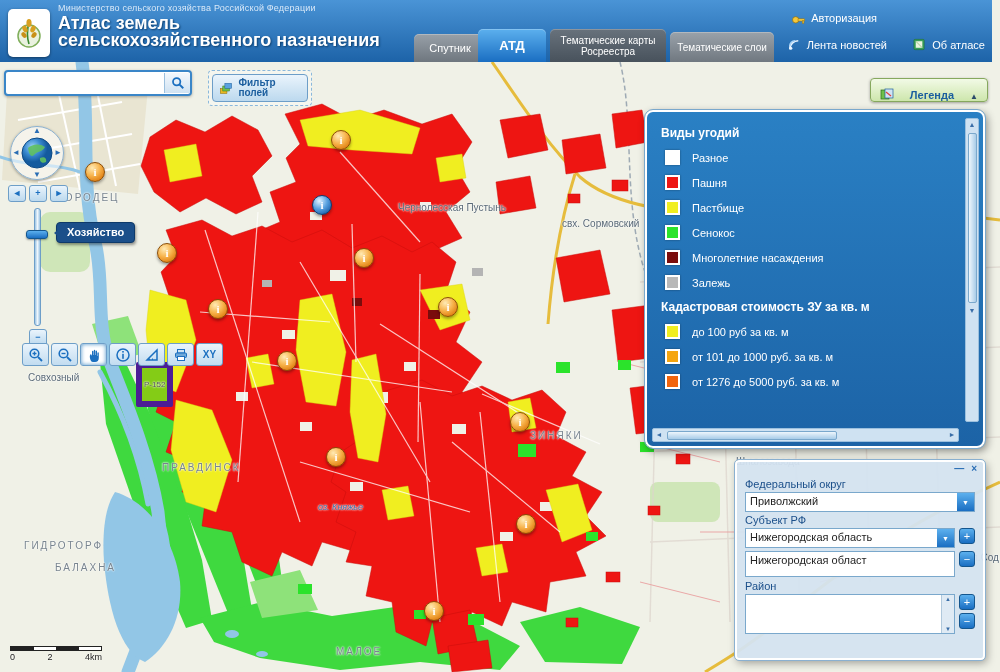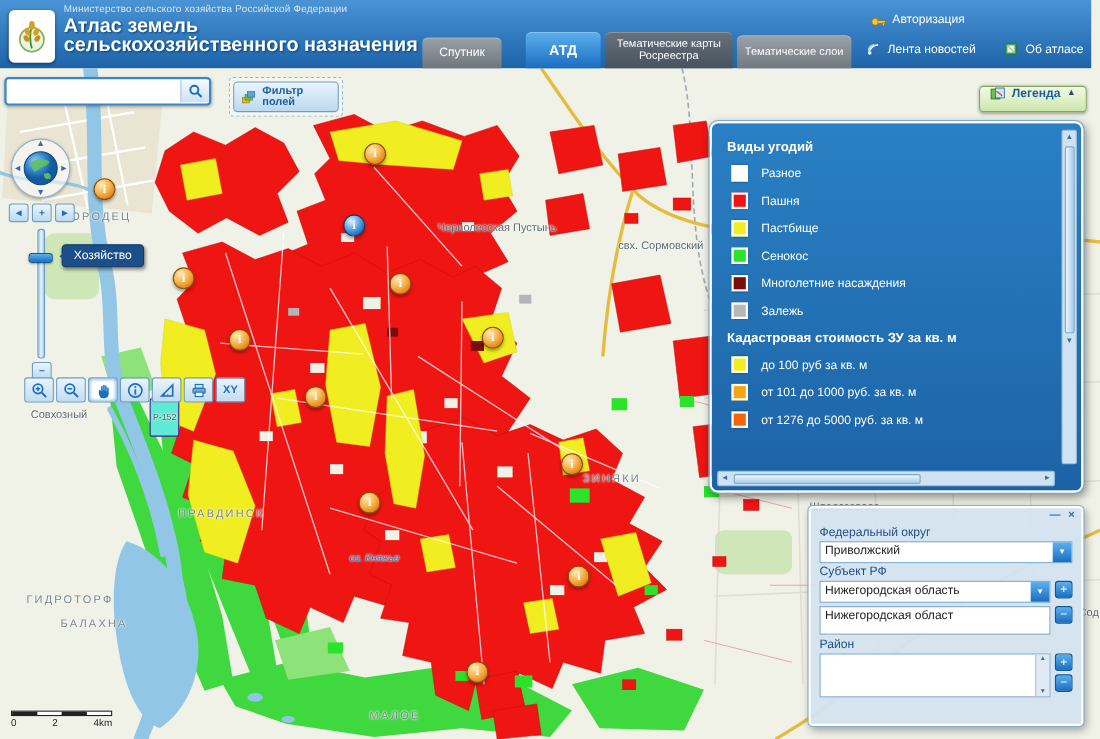--- a/index.html
+++ b/index.html
@@ -13,7 +13,7 @@
 .logo{position:absolute;left:8px;top:9px;width:42px;height:48px;background:#fff;border-radius:5px;box-shadow:0 1px 3px rgba(0,0,0,.45);display:flex;align-items:center;justify-content:center}
 .app-title{position:absolute;left:58px;top:15px;color:#fff;font-weight:bold;font-size:18px;line-height:17px;text-shadow:1px 1px 2px #0c3e6e}
 .tab{position:absolute;bottom:0;color:#fff;text-align:center;border-radius:5px 5px 0 0;cursor:pointer;display:flex;align-items:center;justify-content:center;box-shadow:inset 0 1px 0 rgba(255,255,255,.25)}
-.tab-satellite{left:384px;width:72px;height:28px;background:linear-gradient(#98a0a8,#6e767e);font-size:11px}
+.tab-satellite{left:414px;width:72px;height:28px;background:linear-gradient(#98a0a8,#6e767e);font-size:11px}
 .tab-atd{left:478px;width:68px;height:33px;background:linear-gradient(#5cb0ee,#1a6ec2);font-size:13px;font-weight:bold;z-index:2}
 .tab-rosreestr{left:550px;width:116px;height:33px;background:linear-gradient(#68727c,#48525c);font-size:10px;line-height:11px;padding:2px 4px}
 .tab-layers{left:670px;width:104px;height:30px;background:linear-gradient(#9aa2aa,#707880);font-size:10px;line-height:11px;padding:2px 4px}

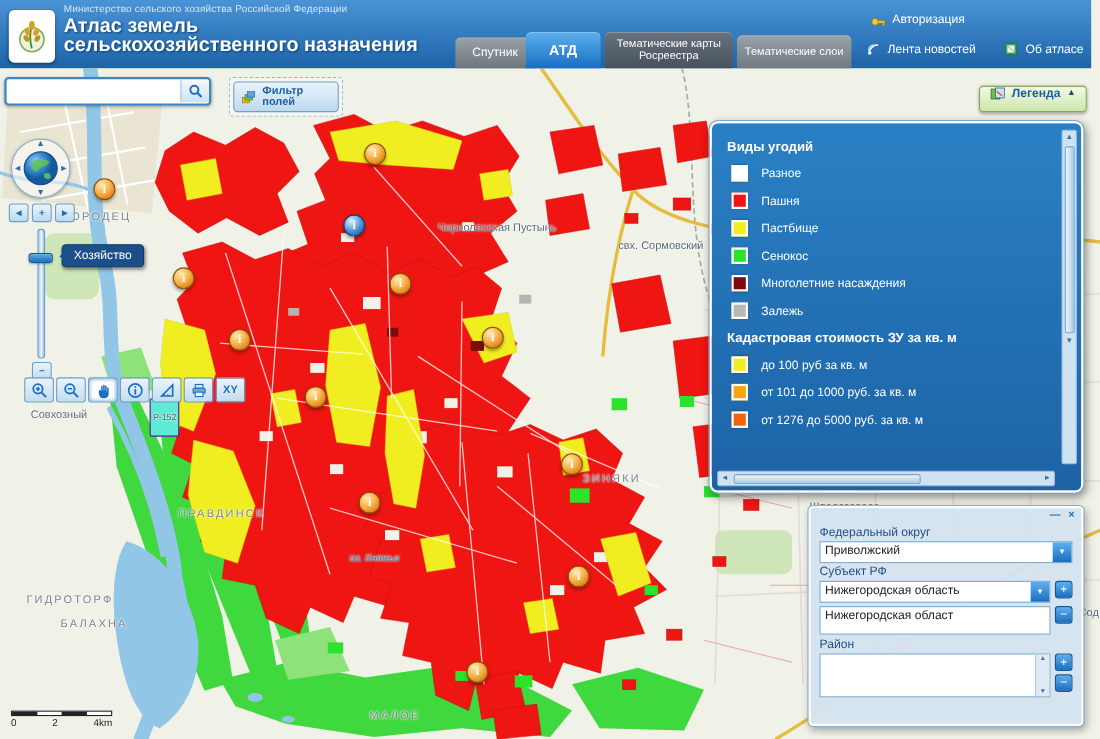--- a/index.html
+++ b/index.html
@@ -40,7 +40,7 @@
 .search-btn{width:26px;height:20px;background:linear-gradient(#f4f8fc,#cfe2f2);border-left:1px solid #9cc0de;display:flex;align-items:center;justify-content:center;cursor:pointer}
 .filter-wrap{position:absolute;left:208px;top:8px;padding:3px;border:1px dashed #8ab8dc;background:rgba(255,255,255,.35);border-radius:4px;z-index:8}
 .filter-btn{display:flex;align-items:center;gap:6px;padding:2px 6px;height:28px;width:96px;background:linear-gradient(#eaf4fc,#bcd9ee);border:1px solid #6d9ec8;border-radius:4px;color:#1b5e9e;font-size:10px;font-weight:bold;line-height:10px;cursor:pointer;text-align:left}
-.legend-btn{position:absolute;right:12px;top:16px;display:flex;align-items:flex-start;gap:6px;height:24px;padding:0 9px;background:linear-gradient(#f2fae6,#cde6ac);border:1px solid #86a85e;border-radius:4px;color:#1b5e9e;font-size:11px;font-weight:bold;cursor:pointer;box-shadow:0 1px 3px rgba(0,0,0,.35);z-index:12}
+.legend-btn{position:absolute;right:12px;top:16px;display:flex;align-items:flex-end;gap:16px;height:24px;padding:0 9px;background:linear-gradient(#f2fae6,#cde6ac);border:1px solid #86a85e;border-radius:4px;color:#1b5e9e;font-size:11px;font-weight:bold;cursor:pointer;box-shadow:0 1px 3px rgba(0,0,0,.35);z-index:12}
 .legend-btn .la{font-size:8px;color:#2a4a6a}
 
 

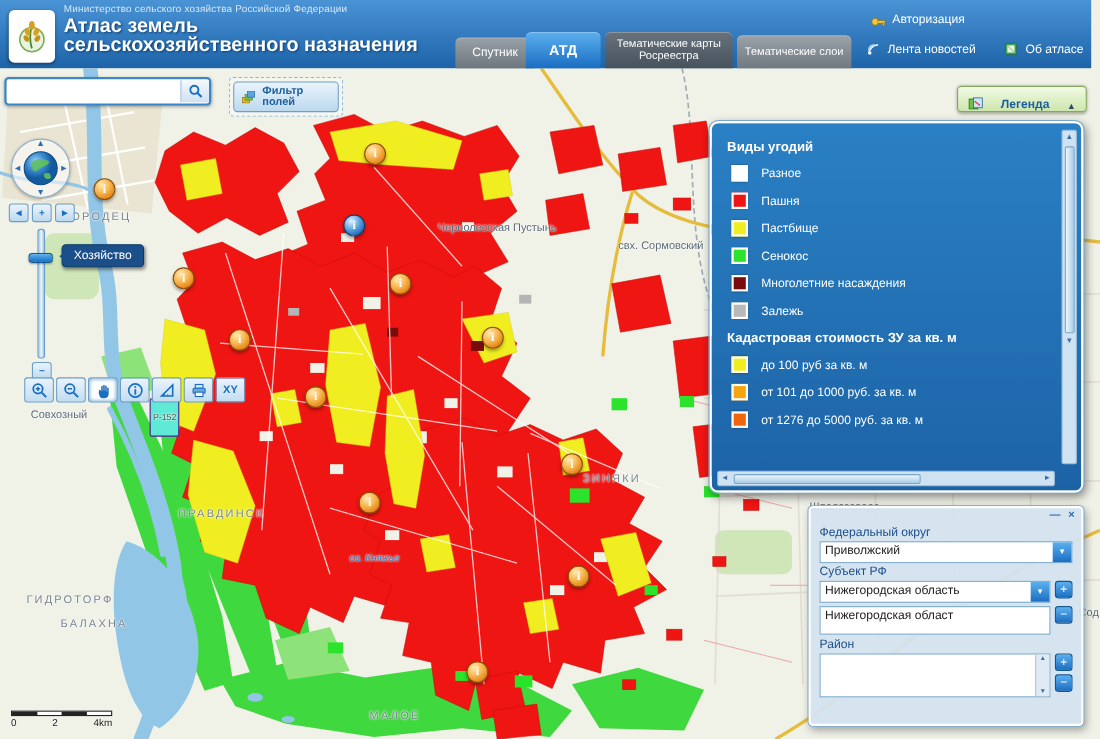--- a/index.html
+++ b/index.html
@@ -84,7 +84,7 @@
 .slider-track{position:absolute;left:4px;top:0;width:7px;height:100%;background:linear-gradient(90deg,#9cc4e4,#eef6fc 50%,#9cc4e4);border:1px solid #6d9ec8;border-radius:3px}
 .slider-handle{position:absolute;left:-4px;top:22px;width:22px;height:9px;background:linear-gradient(#5cb0ee,#1a6ec2);border:1px solid #14568e;border-radius:3px;cursor:pointer;box-shadow:0 1px 2px rgba(0,0,0,.35)}
 .zoom-minus{position:absolute;left:29px;top:267px;z-index:8}
-.tip{position:absolute;left:56px;top:160px;height:21px;background:#1b4f8a;border:1px solid #0e3a6a;border-radius:4px;color:#fff;font-size:11px;font-weight:normal;line-height:19px;padding:0 10px;box-shadow:1px 2px 3px rgba(0,0,0,.4);z-index:9}
+.tip{position:absolute;left:56px;top:160px;height:21px;background:#1b4f8a;border:1px solid #0e3a6a;border-radius:4px;color:#fff;font-size:11px;font-weight:bold;line-height:19px;padding:0 10px;box-shadow:1px 2px 3px rgba(0,0,0,.4);z-index:9}
 .tip::before{content:"";position:absolute;left:-7px;top:6px;border:4px solid transparent;border-right:5px solid #1b4f8a}
 .tools{position:absolute;left:22px;top:281px;display:flex;gap:2px;z-index:8}
 .tool{width:27px;height:23px;background:linear-gradient(#eaf4fc,#c2dcf0);border:1px solid #6d9ec8;border-radius:3px;display:flex;align-items:center;justify-content:center;cursor:pointer}

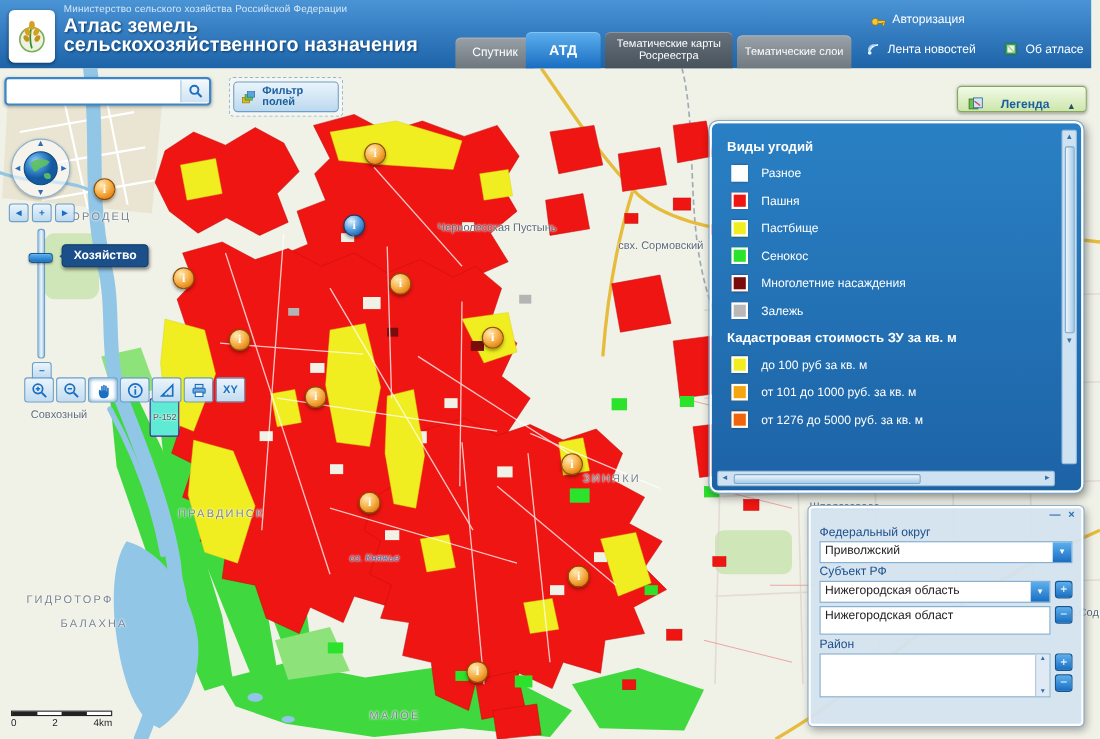--- a/index.html
+++ b/index.html
@@ -30,7 +30,7 @@
 .map-label.town{letter-spacing:2px;color:#78848f}
 .map-label.water{font-style:italic;color:#3f74aa;font-size:9px}
 .map-label.place{color:#5a6a78}
-.map-label.badge{background:#5eead4;border:1px solid #4c1d95;padding:12px 2px;font-size:8px;color:#555;letter-spacing:0;border-radius:2px}
+.map-label.badge{background:#84cc16;border:6px solid #4c1d95;padding:12px 2px;font-size:8px;color:#555;letter-spacing:0;border-radius:2px}
 .marker{position:absolute;width:20px;height:20px;border-radius:50%;background:radial-gradient(circle at 35% 28%,#ffeab4,#f7b24a 45%,#e07f12 80%,#b05c08);border:1px solid #8a4d08;color:#fff;font:bold 11px "Liberation Serif","DejaVu Serif",serif;text-align:center;line-height:19px;box-shadow:0 2px 3px rgba(0,0,0,.35);cursor:pointer;pointer-events:auto}
 .marker.blue{background:radial-gradient(circle at 35% 28%,#e2f2ff,#5aa2e0 45%,#1e66b0 80%,#114a86);border-color:#0e3c70}
 

